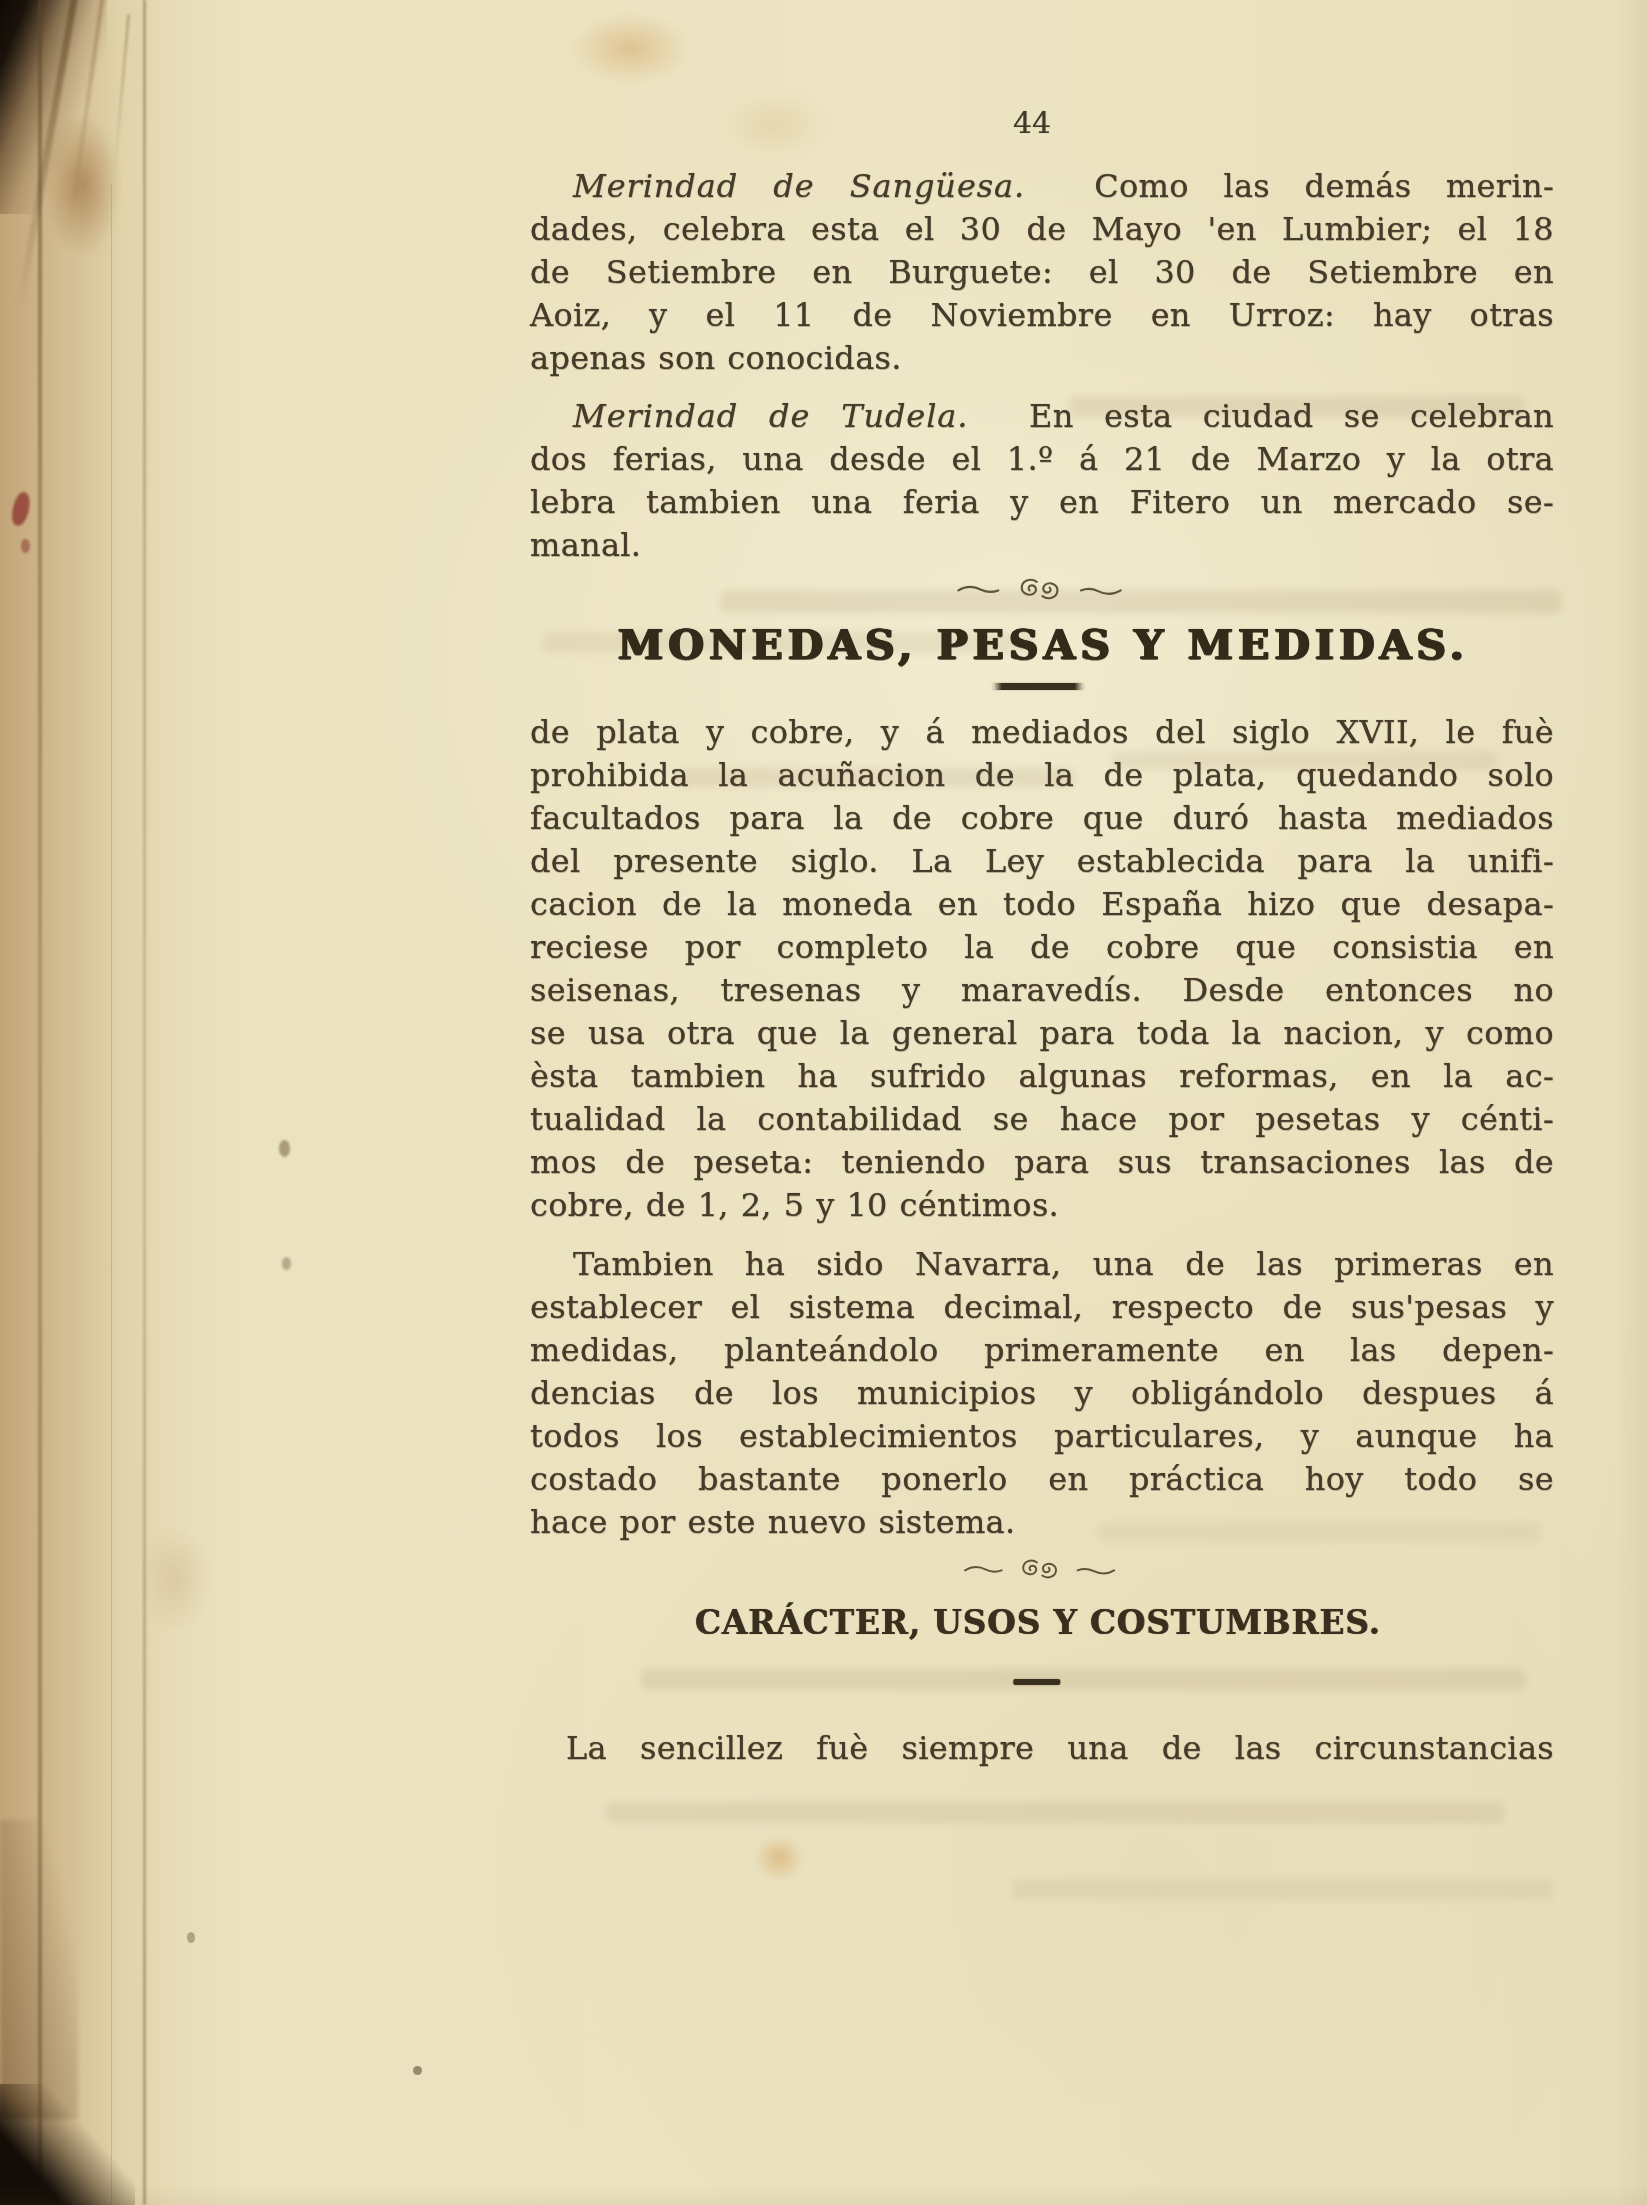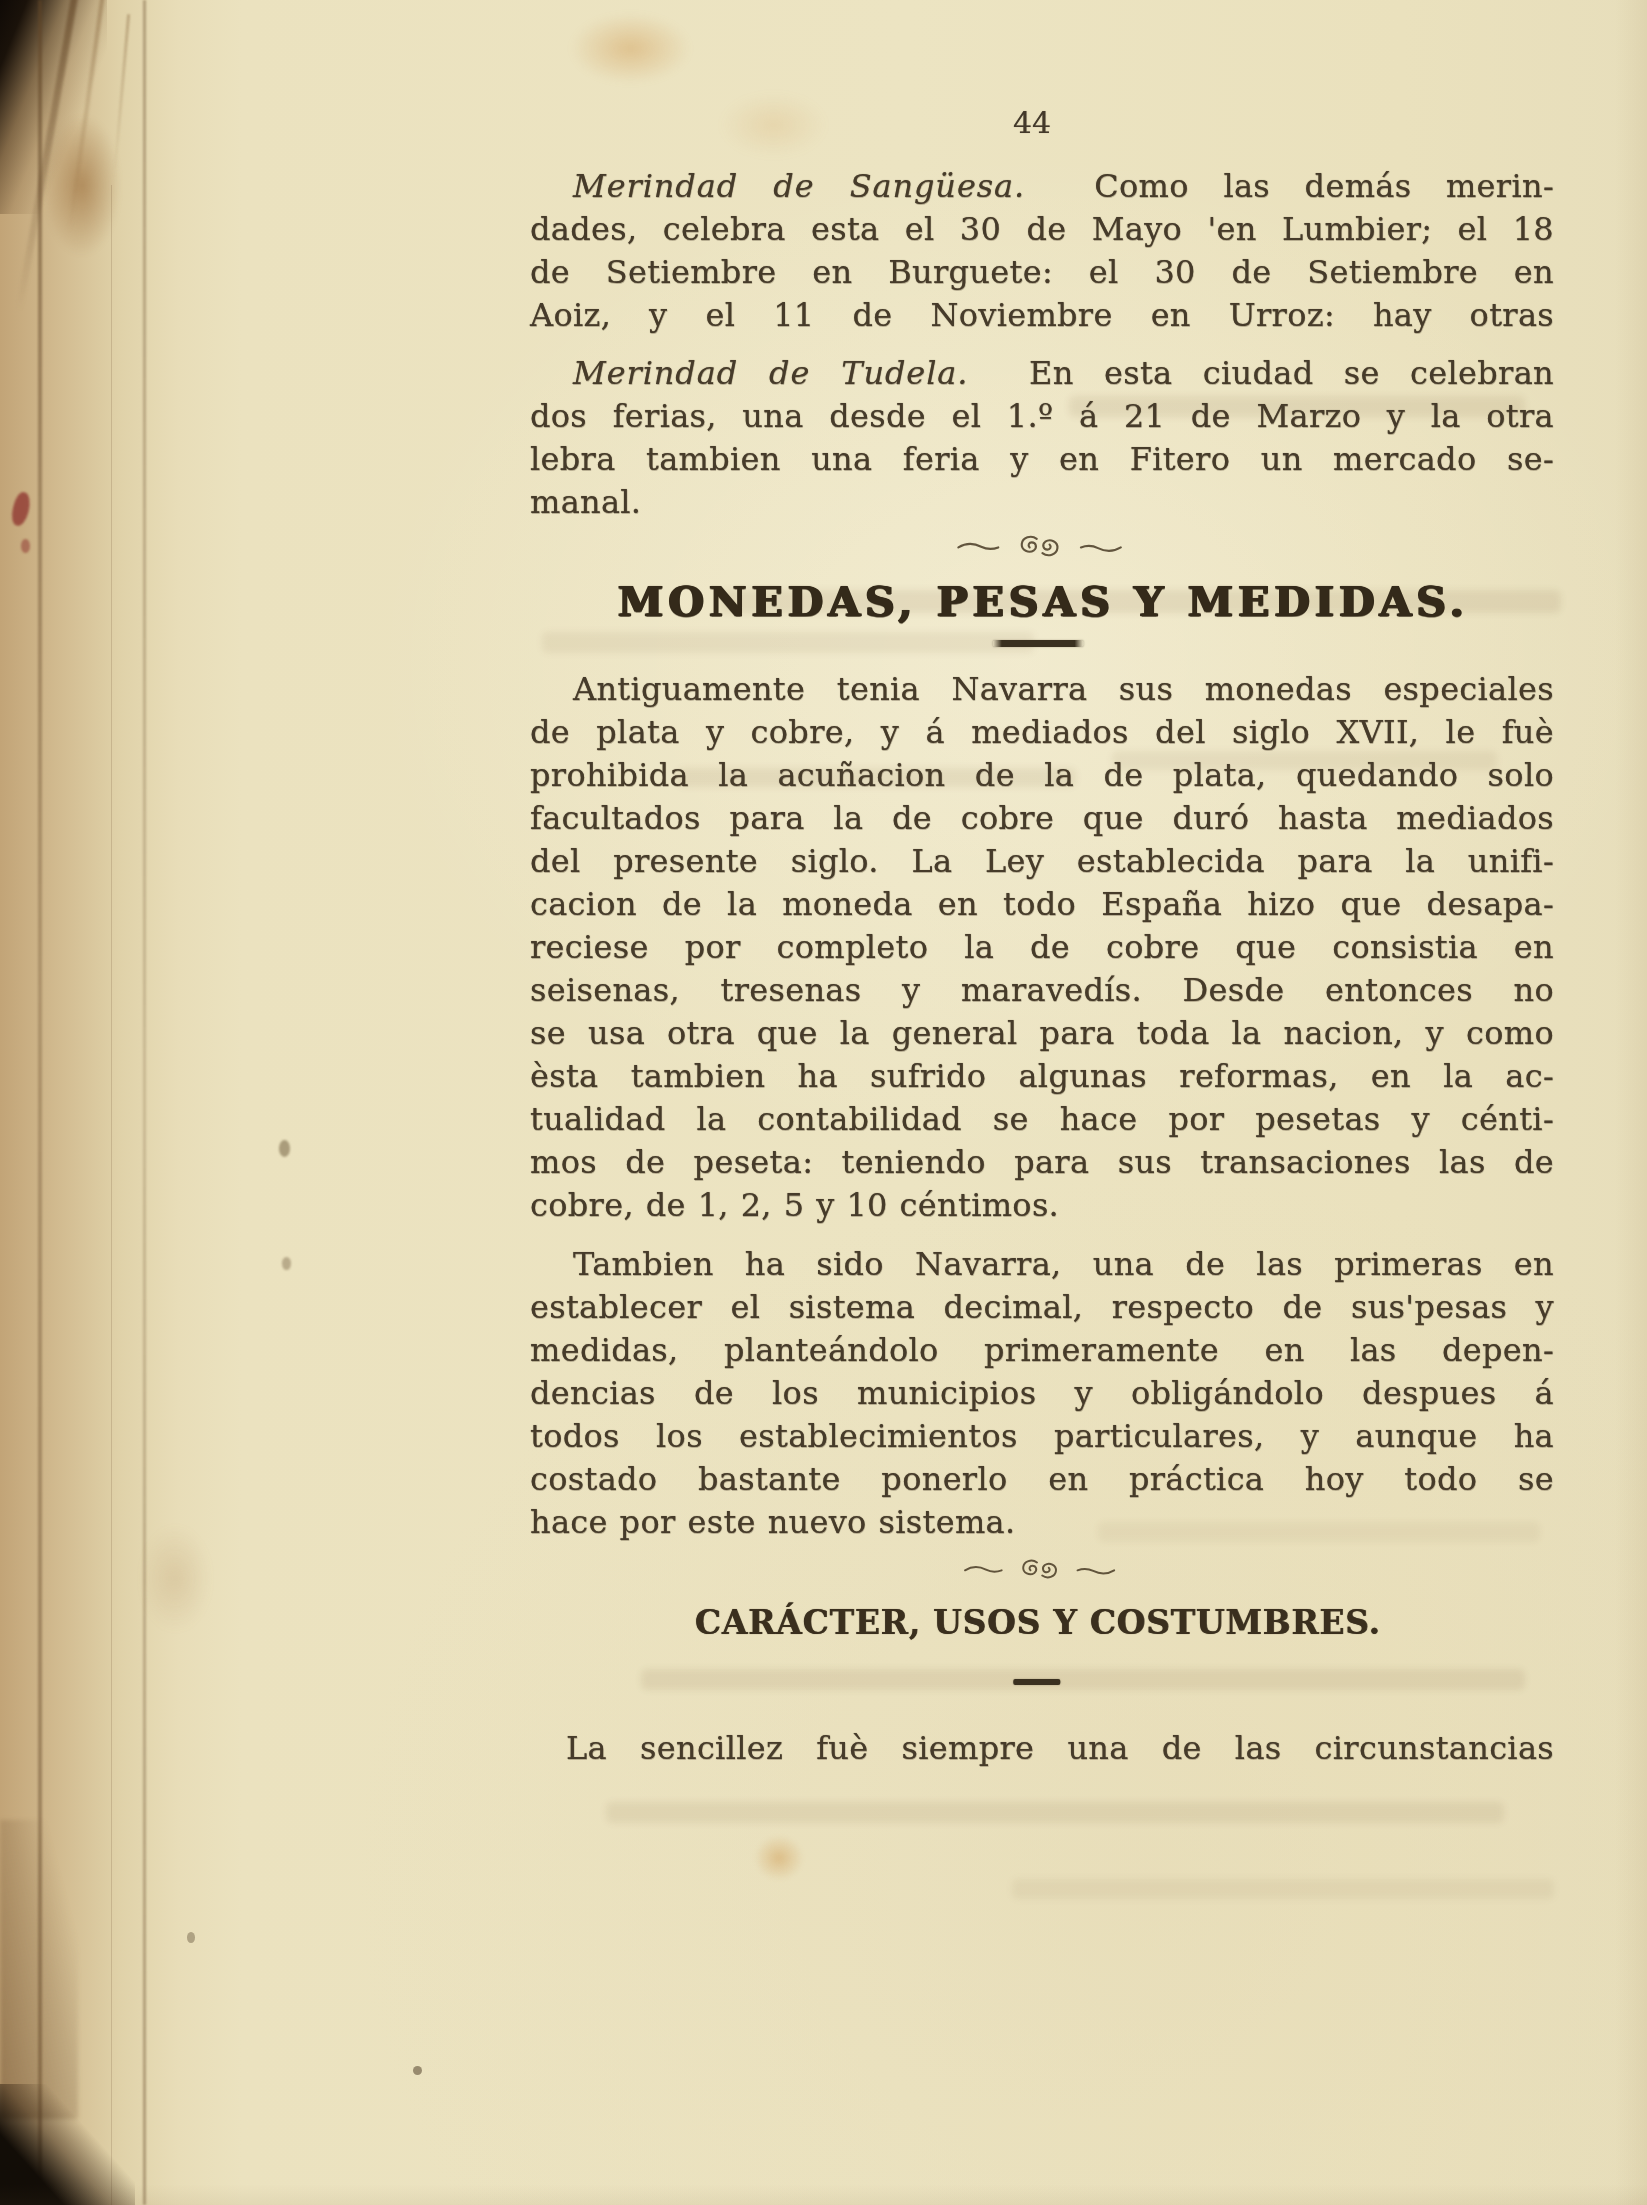--- a/index.html
+++ b/index.html
@@ -140,6 +140,7 @@
         <div class="line"><span>dades, celebra esta el 30 de Mayo 'en Lumbier; el 18</span></div>
         <div class="line"><span>de Setiembre en Burguete: el 30 de Setiembre en</span></div>
         <div class="line"><span>Aoiz, y el 11 de Noviembre en Urroz: hay otras</span></div>
+        <div class="line last"><span>apenas son conocidas.</span></div>
       </div>
 
     <div class="para p2">

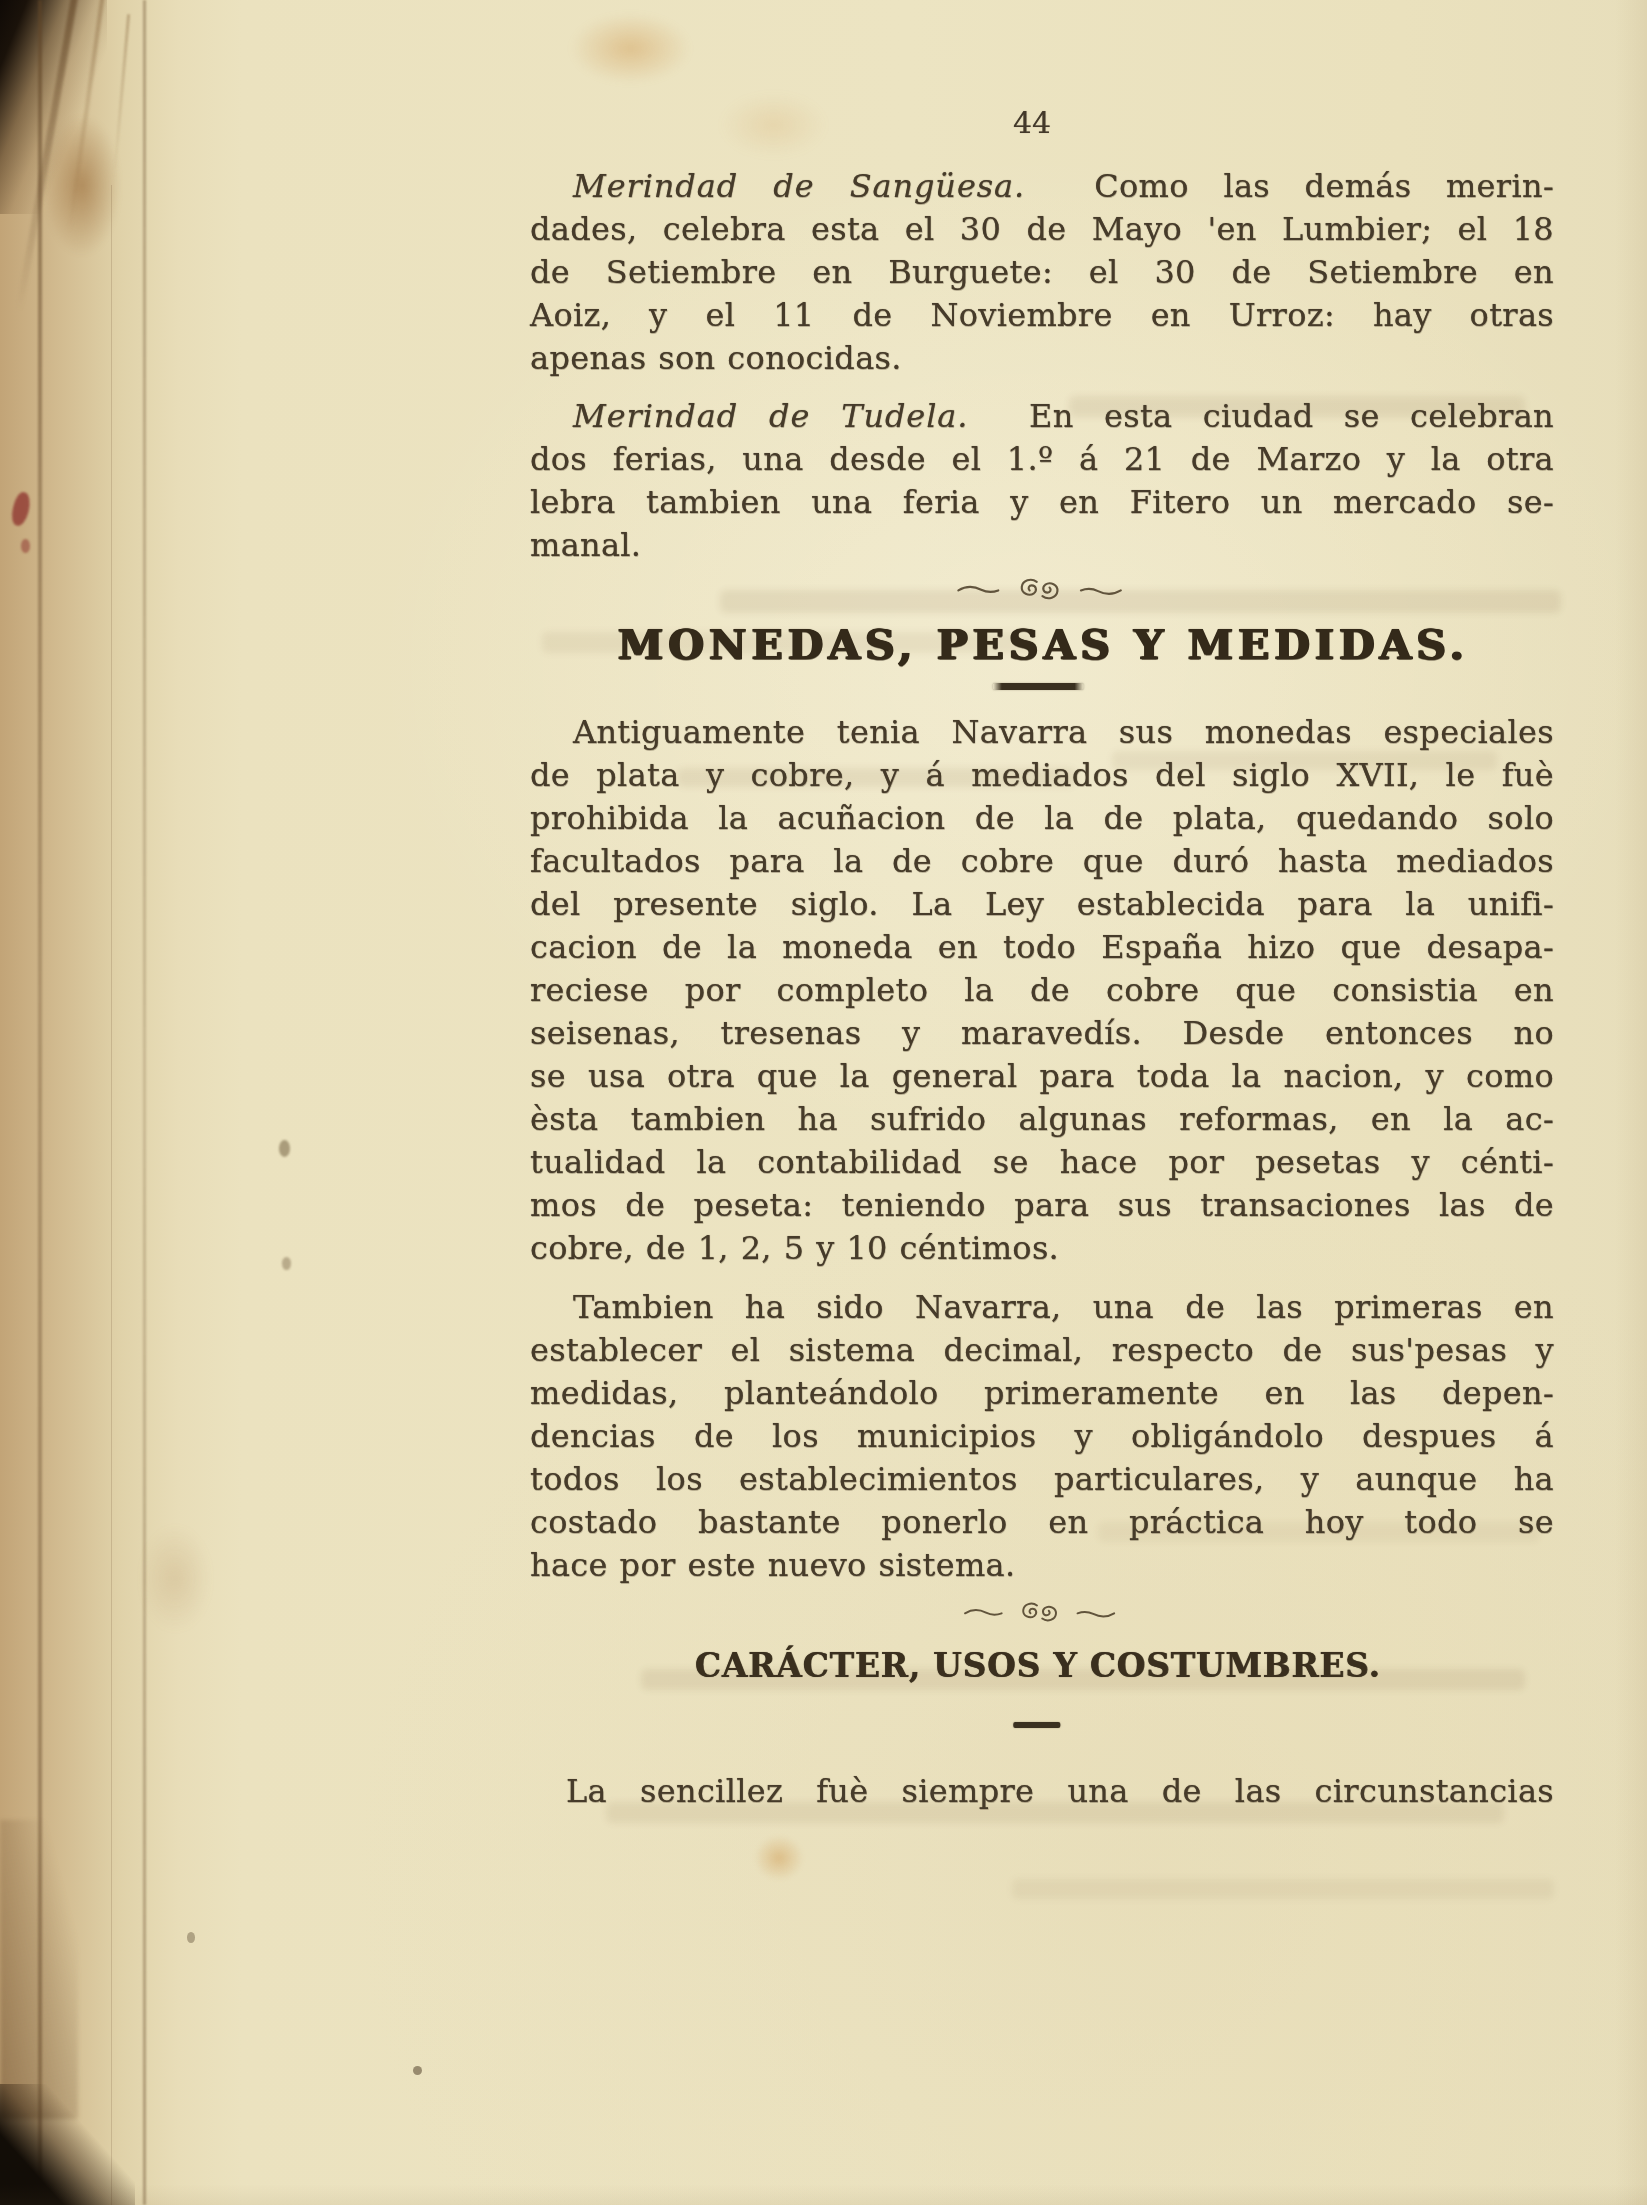--- a/index.html
+++ b/index.html
@@ -166,7 +166,6 @@
     <div class="rule-1"></div>
 
     <div class="para p3">
-        <div class="line indent"><span>Antiguamente tenia Navarra sus monedas especiales</span></div>
         <div class="line"><span>de plata y cobre, y á mediados del siglo XVII, le fuè</span></div>
         <div class="line"><span>prohibida la acuñacion de la de plata, quedando solo</span></div>
         <div class="line"><span>facultados para la de cobre que duró hasta mediados</span></div>

